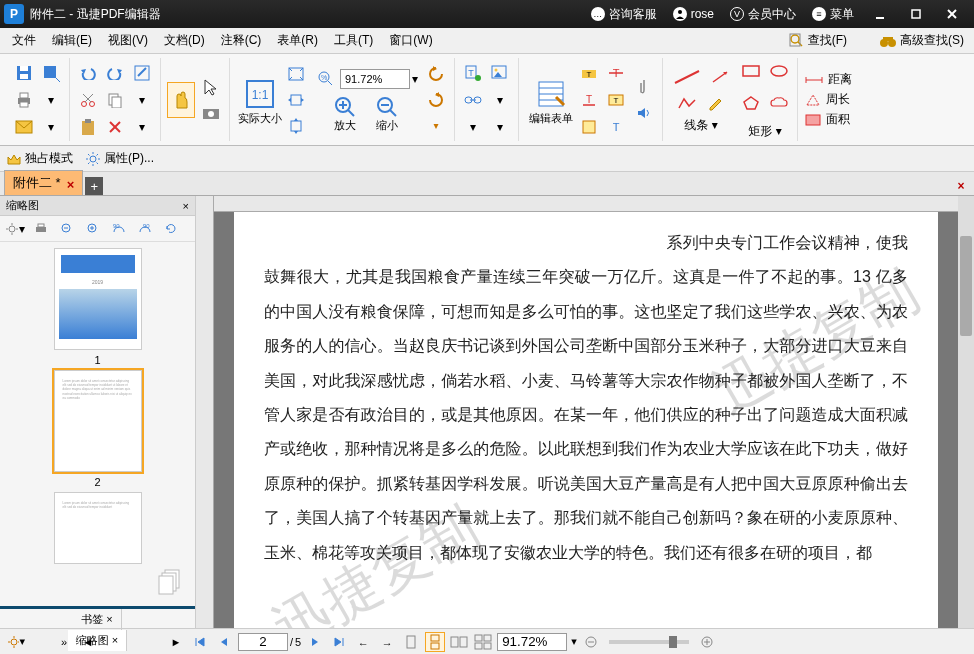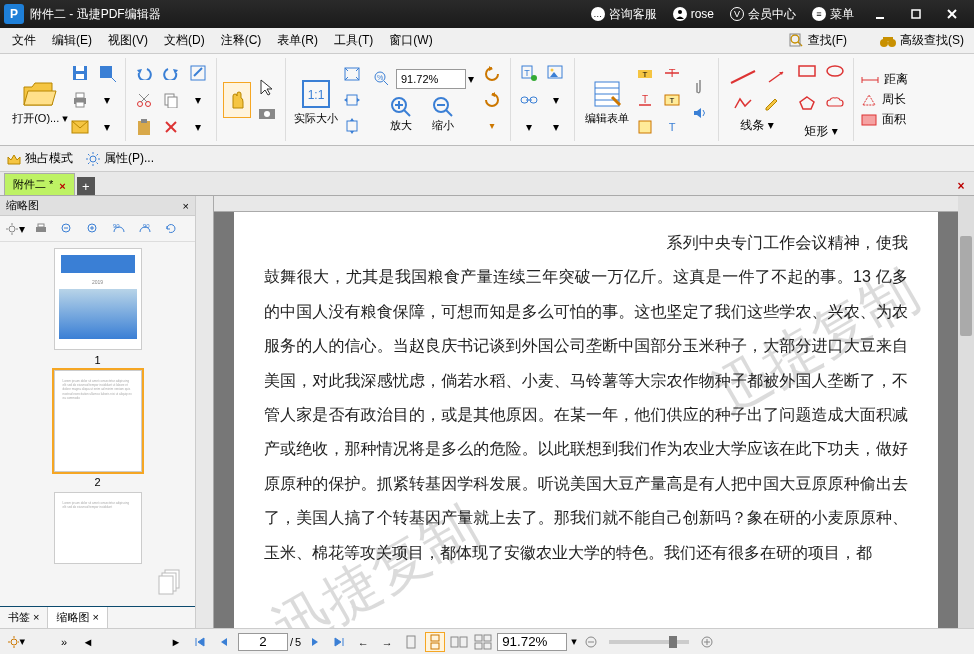--- a/index.html
+++ b/index.html
@@ -153,15 +153,6 @@
 
 <div class="ribbon">
   <div class="group">
-    <div class="bigbtn">
-      <div class="bicon">
-        <svg width="36" height="30">
-            <path d="M2 8 L10 8 L13 4 L30 4 L30 26 L2 26 Z" fill="#f5c542" stroke="#b88600"></path>
-            <path d="M6 12 L34 12 L30 26 L2 26 Z" fill="#ffe08a" stroke="#b88600"></path>
-          </svg>
-      </div>
-      <div class="blabel"><span>打开(O)...</span> ▾</div>
-    </div>
     <div class="smallgrid">
       <div class="sbtn">
           <svg width="18" height="18">

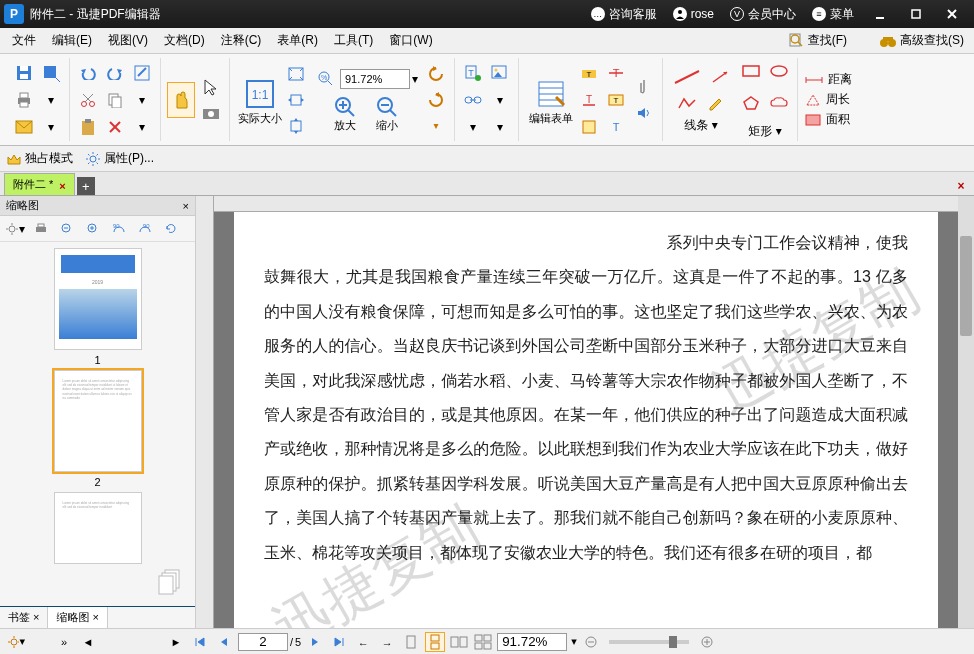--- a/index.html
+++ b/index.html
@@ -32,7 +32,7 @@
 .propbar .pbtn { display: flex; align-items: center; gap: 3px; cursor: pointer; }
 
 .doctab { height: 24px; background: #e8e8e8; border-bottom: 1px solid #aaa; display: flex; align-items: flex-end; padding: 0 4px; }
-.doctab .tab { background: #bef264; border: 1px solid #aaa; border-bottom: none; padding: 3px 8px; display: flex; align-items: flex-end; gap: 6px; font-size: 11px; cursor: pointer; }
+.doctab .tab { background: #fdba74; border: 1px solid #aaa; border-bottom: none; padding: 3px 8px; display: flex; align-items: flex-end; gap: 6px; font-size: 13px; cursor: pointer; }
 .doctab .tab .close { color: #b00; font-weight: bold; cursor: pointer; }
 .doctab .addtab { width: 18px; height: 18px; background: #555; color: #fff; display: flex; align-items: center; justify-content: center; margin-left: 2px; cursor: pointer; font-size: 13px; }
 .doctab .closedoc { width: 18px; height: 18px; margin-left: auto; display: flex; align-items: center; justify-content: center; cursor: pointer; color: #b00; font-weight: bold; }

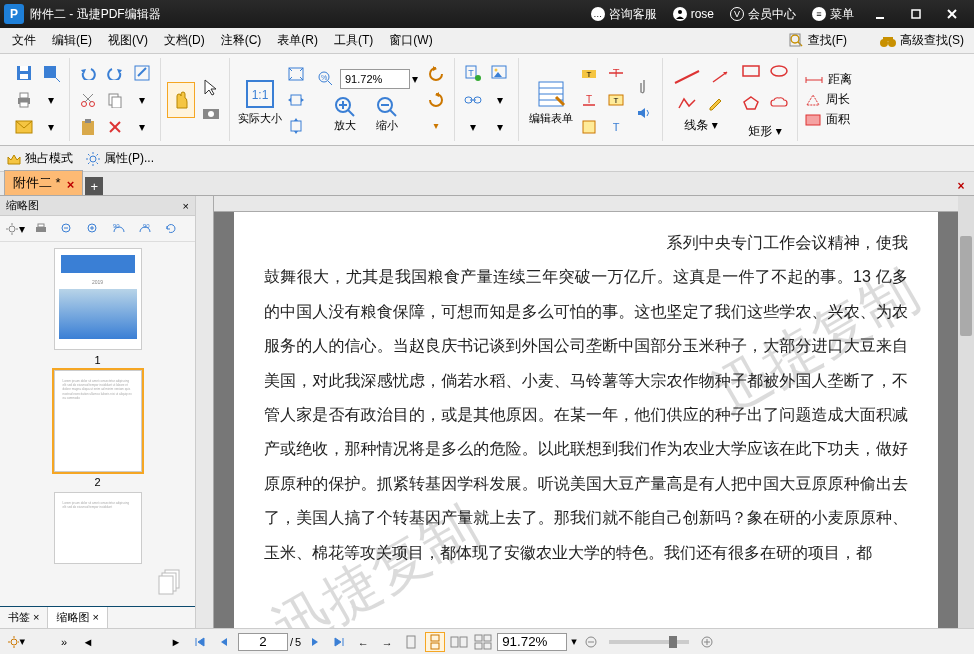--- a/index.html
+++ b/index.html
@@ -48,7 +48,7 @@
 .sidepanel .thumb.sel { outline: 2px solid #f5a623; }
 .sidepanel .thumb .tpage { height: 100px; background: #fff; position: relative; overflow: hidden; }
 .sidepanel .thumbnum { font-size: 11px; }
-.sidepanel .spbot { height: 22px; border-top: 1px solid #0c4a6e; display: flex; align-items: center; }
+.sidepanel .spbot { height: 22px; border-top: 3px solid #0c4a6e; display: flex; align-items: center; flex-direction: column; }
 .sidepanel .spbot .sptab { padding: 3px 8px; font-size: 11px; border-right: 1px solid #ccc; cursor: pointer; }
 .sidepanel .spbot .sptab.active { background: #fff; }
 .stack-icon { position: absolute; right: 10px; bottom: 10px; color: #888; font-size: 24px; }

